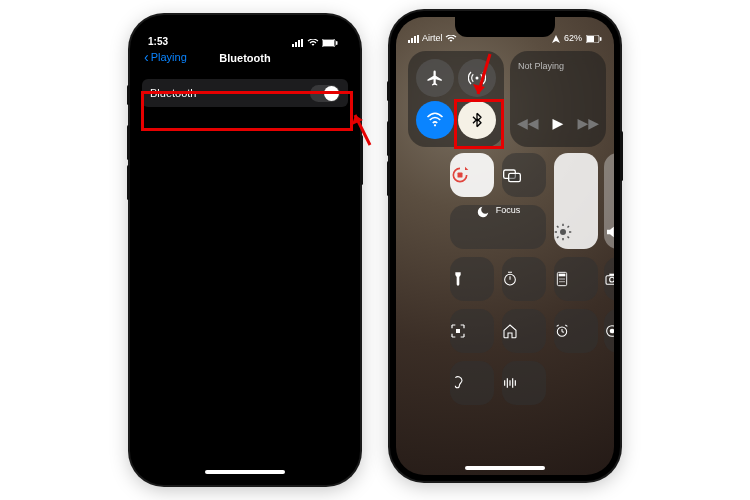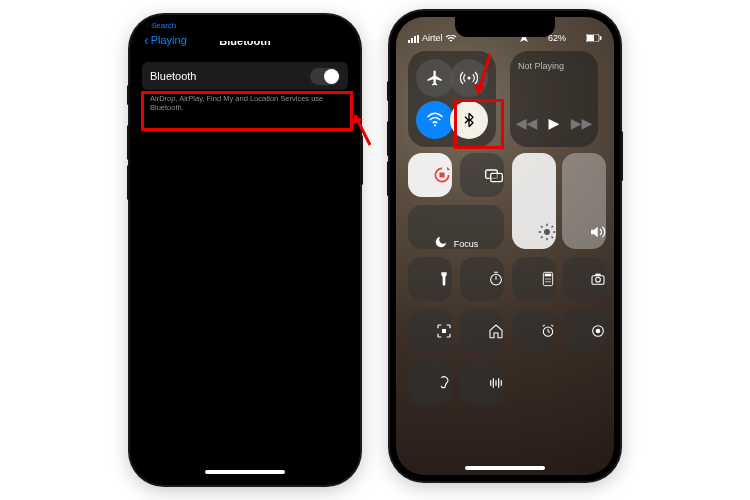--- a/index.html
+++ b/index.html
@@ -67,6 +67,25 @@
   <div class="screen">
     <div class="notch"></div>
 
+    <div class="status-l">
+      <span>1:53</span>
+      <span class="r">
+        <svg width="12" height="8">
+              <rect x="0" y="5" width="2" height="3" fill="#fff"></rect>
+              <rect x="3" y="3" width="2" height="5" fill="#fff"></rect>
+              <rect x="6" y="1" width="2" height="7" fill="#fff"></rect>
+              <rect x="9" y="0" width="2" height="8" fill="#fff"></rect>
+            </svg>
+        <svg width="12" height="8" viewBox="0 0 12 8">
+              <path d="M1 2 Q6 -2 11 2 M3 4 Q6 1 9 4 M5 6 Q6 5 7 6" stroke="#fff" stroke-width="1.2" fill="none"></path>
+            </svg>
+        <svg width="16" height="8">
+              <rect x="0" y="0" width="13" height="8" rx="2" fill="none" stroke="#fff" stroke-width="0.8"></rect>
+              <rect x="1" y="1" width="11" height="6" fill="#fff"></rect>
+              <rect x="14" y="2" width="1.5" height="4" rx="0.7" fill="#fff"></rect>
+            </svg>
+      </span>
+    </div>
     <div class="srch">‹ <span>Search</span></div>
 
     <div class="hdr">

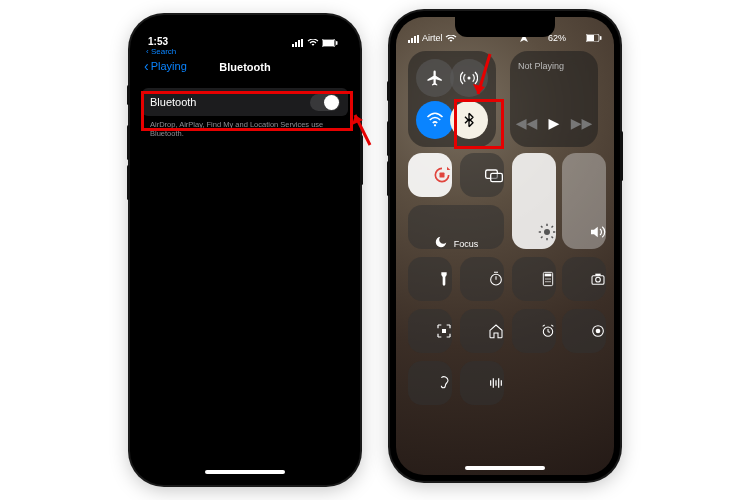--- a/index.html
+++ b/index.html
@@ -32,7 +32,7 @@
 
 .right .screen{background:radial-gradient(circle at 30% 20%,#7a6f60 0%,#5b4e40 25%,#3b2e26 60%,#241a16 100%);}
 .status-r{display:flex;justify-content:space-between;align-items:flex-end;height:26px;padding:0 12px;color:#fff;font-size:9px;font-weight:500;}
-.status-r .r{display:flex;gap:20px;align-items:center;}
+.status-r .r{display:flex;gap:4px;align-items:flex-end;}
 .cluster{position:absolute;width:88px;height:96px;border-radius:18px;background:rgba(30,30,30,0.55);backdrop-filter:blur(6px);}
 .cluster.c1{left:12px;top:34px;}
 .cluster.c2{left:114px;top:34px;}

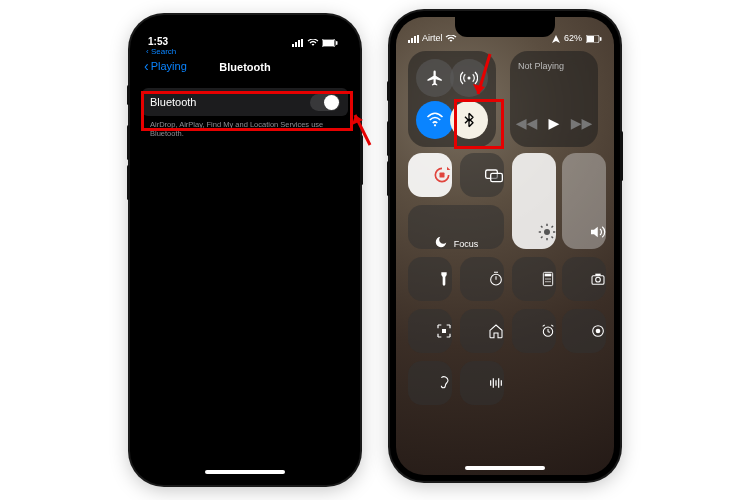--- a/index.html
+++ b/index.html
@@ -86,7 +86,6 @@
             </svg>
       </span>
     </div>
-    <div class="srch">‹ <span>Search</span></div>
 
     <div class="hdr">
       <div class="back">

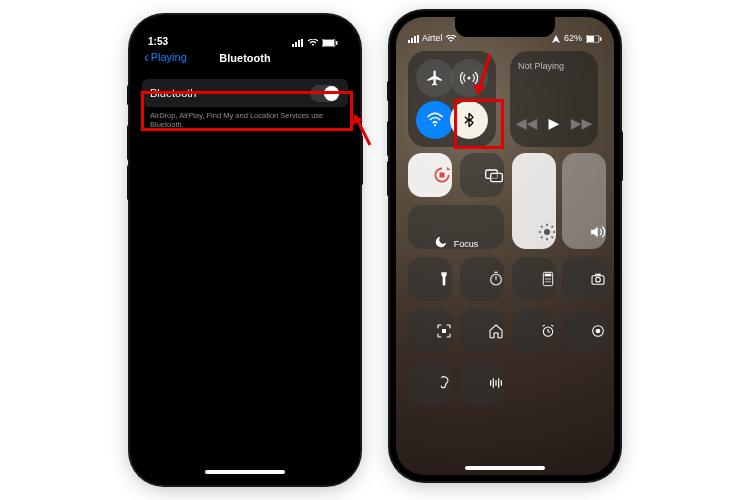--- a/index.html
+++ b/index.html
@@ -33,7 +33,7 @@
 .right .screen{background:radial-gradient(circle at 30% 20%,#7a6f60 0%,#5b4e40 25%,#3b2e26 60%,#241a16 100%);}
 .status-r{display:flex;justify-content:space-between;align-items:flex-end;height:26px;padding:0 12px;color:#fff;font-size:9px;font-weight:500;}
 .status-r .r{display:flex;gap:4px;align-items:flex-end;}
-.cluster{position:absolute;width:88px;height:96px;border-radius:18px;background:rgba(30,30,30,0.55);backdrop-filter:blur(6px);}
+.cluster{position:absolute;width:96px;height:96px;border-radius:18px;background:rgba(30,30,30,0.55);backdrop-filter:blur(6px);}
 .cluster.c1{left:12px;top:34px;}
 .cluster.c2{left:114px;top:34px;}
 .qbtn{position:absolute;width:38px;height:38px;border-radius:50%;display:flex;align-items:center;justify-content:center;color:#fff;}

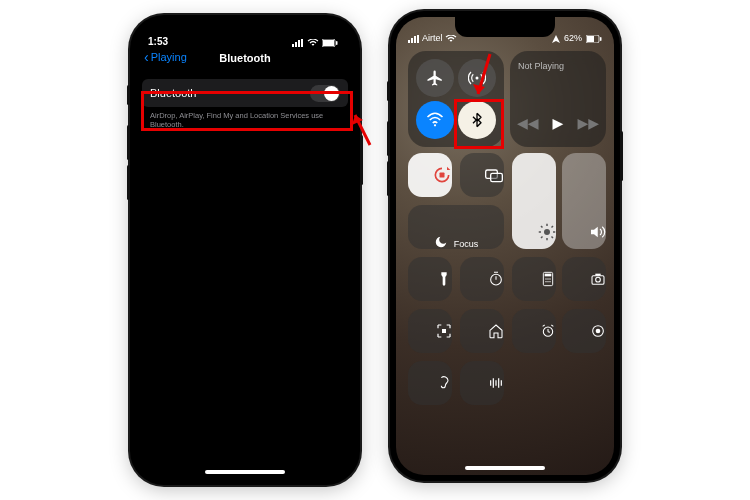--- a/index.html
+++ b/index.html
@@ -99,7 +99,6 @@
       <span>Bluetooth</span>
       <span class="switch"></span>
     </div>
-    <div class="note">AirDrop, AirPlay, Find My and Location Services use Bluetooth.</div>
 
     <div class="home-ind"></div>
 

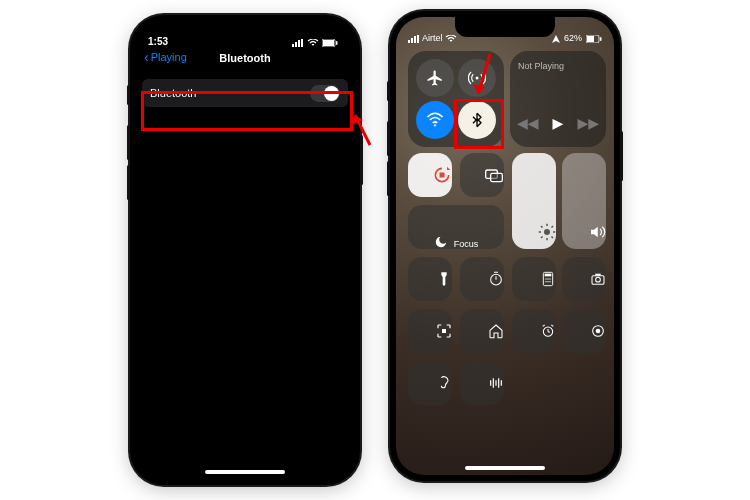--- a/index.html
+++ b/index.html
@@ -44,7 +44,7 @@
 .np-ctrl{position:absolute;bottom:16px;left:0;right:0;display:flex;justify-content:space-around;font-size:14px;}
 .np-ctrl span{color:#777;}
 .np-ctrl .play{color:#fff;}
-.tile{position:absolute;border-radius:14px;background:rgba(50,50,50,0.55);display:flex;flex-direction:column;align-items:flex-end;justify-content:center;color:#fff;font-size:14px;}
+.tile{position:absolute;border-radius:14px;background:rgba(50,50,50,0.55);display:flex;flex-direction:column;align-items:flex-start;justify-content:center;color:#fff;font-size:14px;margin-left:42px;}
 .tile.small{width:44px;height:44px;}
 .tile.focus{width:96px;height:44px;flex-direction:row;gap:6px;font-size:9px;}
 .tile.tall{width:44px;height:96px;background:rgba(220,220,220,0.4);justify-content:flex-end;padding-bottom:8px;box-sizing:border-box;}

